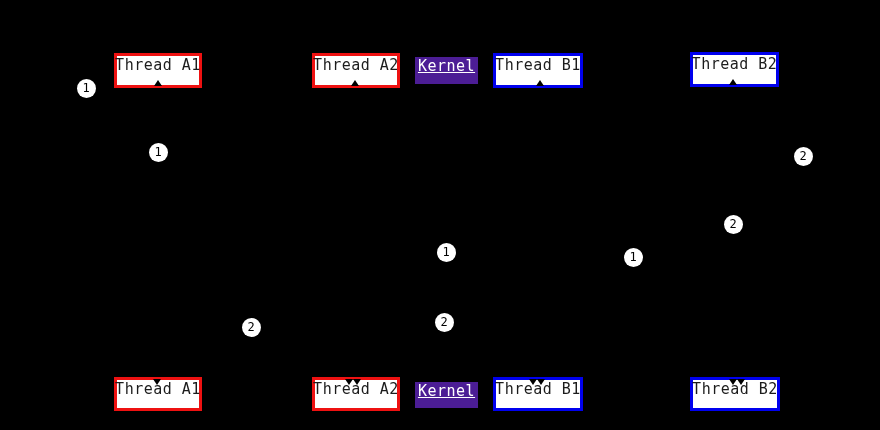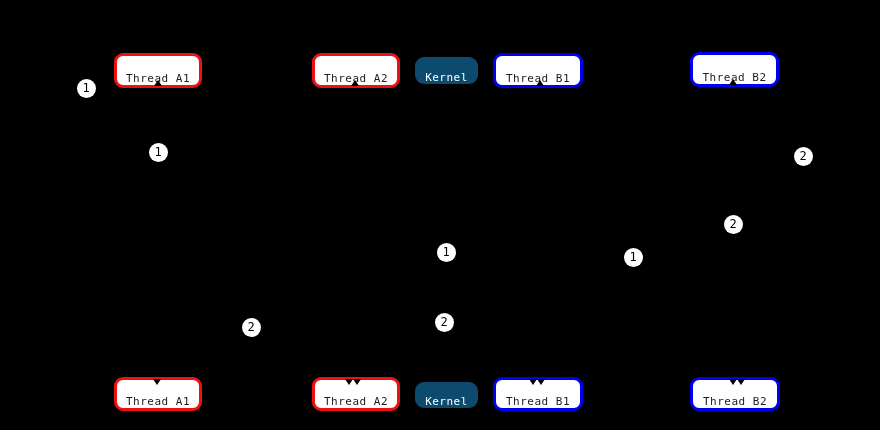--- a/index.html
+++ b/index.html
@@ -19,12 +19,11 @@
     position: absolute;
     box-sizing: border-box;
     display: flex;
-    align-items: flex-end;
+    align-items: flex-start;
     justify-content: center;
-    font-size: 11px;
+    font-size: 15px;
     letter-spacing: 0.5px;
     white-space: nowrap;
-    border-radius: 9px;
   }
   .node.thread {
     background: #ffffff;

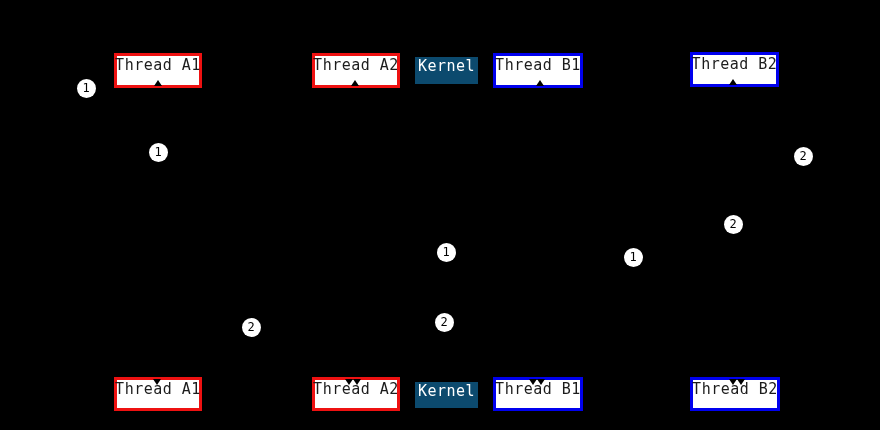--- a/index.html
+++ b/index.html
@@ -33,9 +33,10 @@
   .node.thread.red  { border-color: #ee1111; }
   .node.thread.blue { border-color: #0000ee; }
   .node.kernel {
-    background: #0c4a6e;
+    background: #4c1d95;
     color: #ffffff;
     border: none;
+    text-decoration: underline;
   }
   .badge {
     position: absolute;

